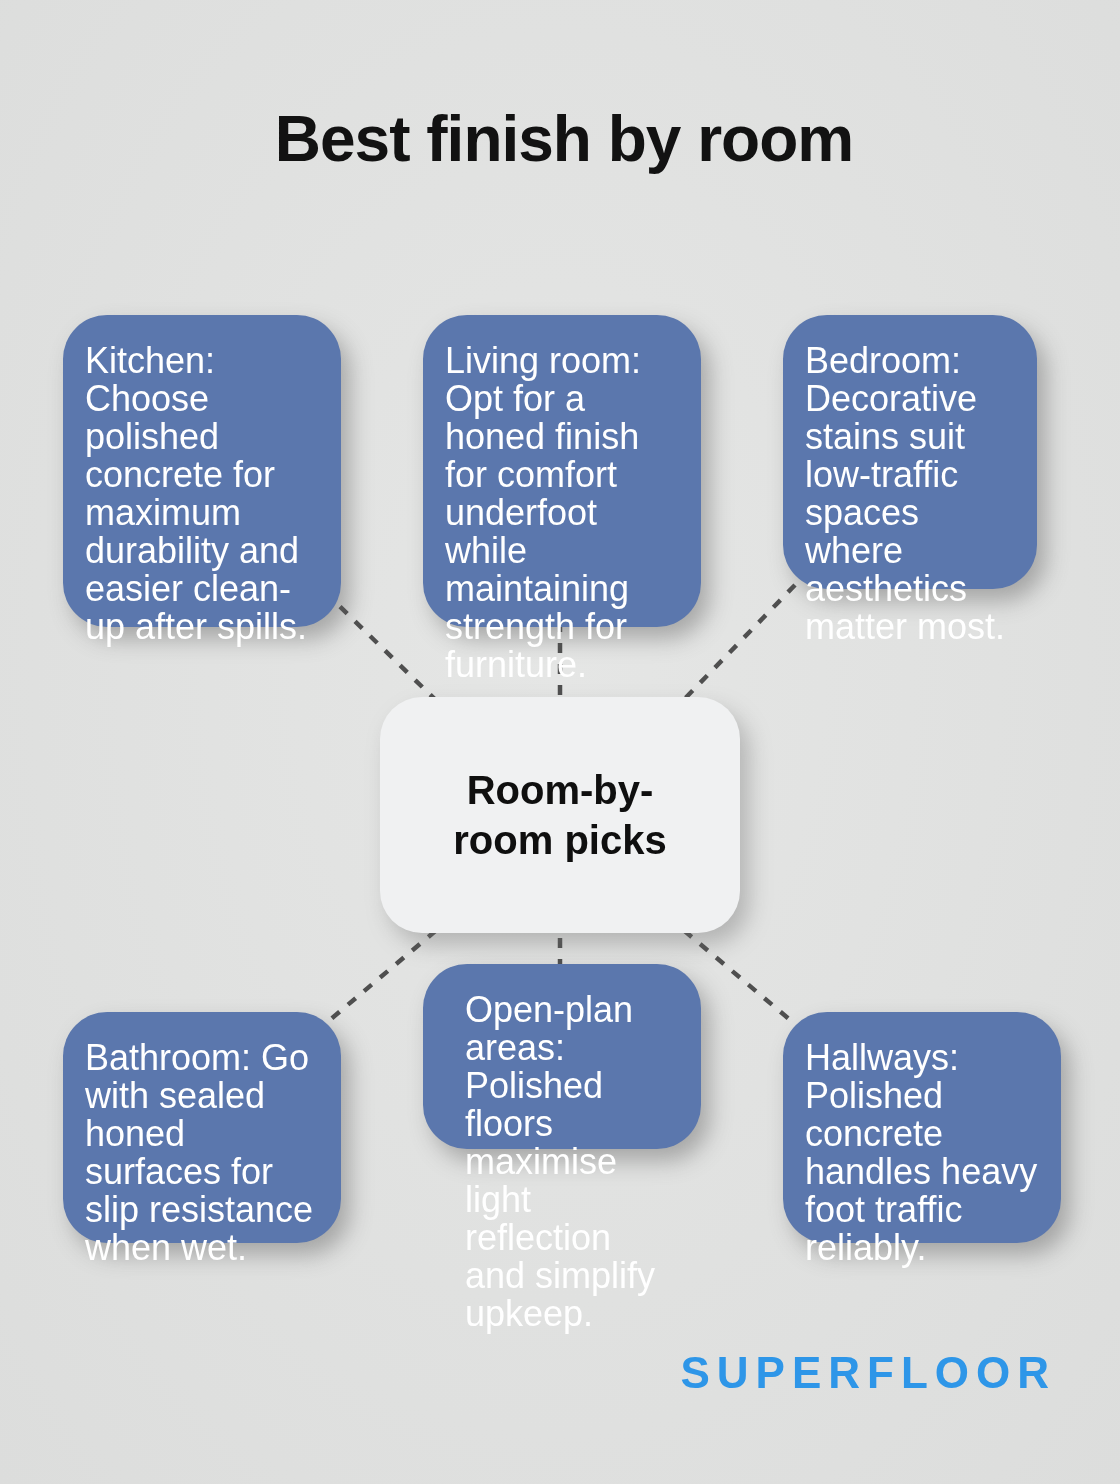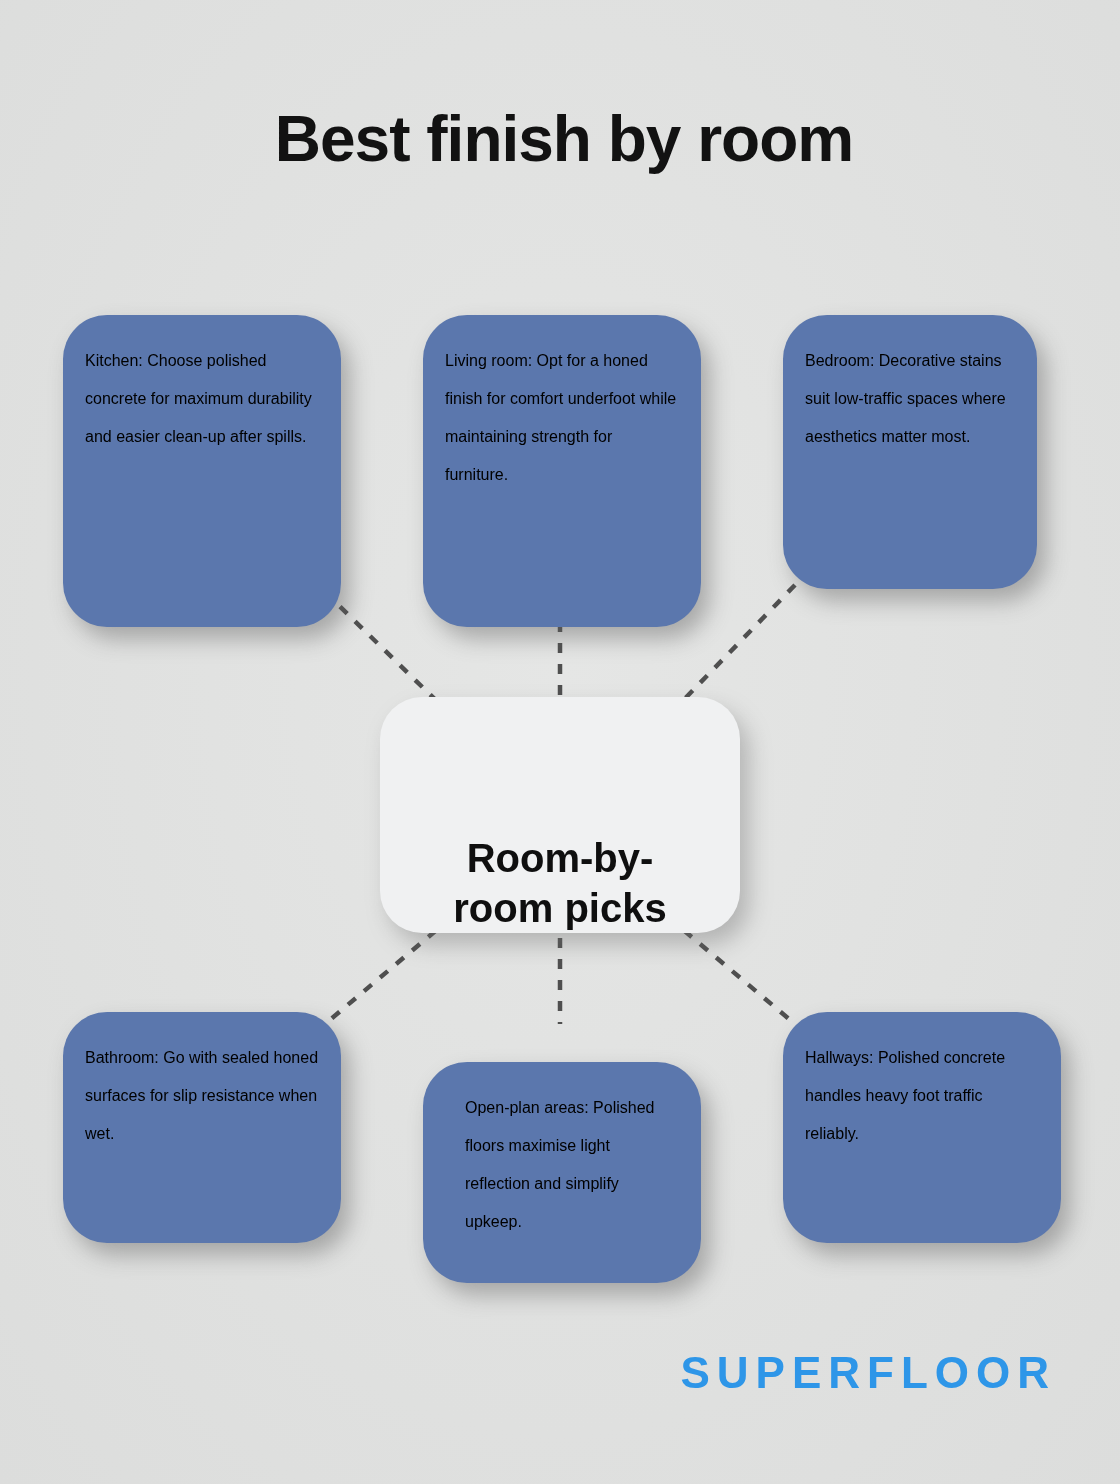--- a/index.html
+++ b/index.html
@@ -40,8 +40,8 @@
     background: #5b77ad;
     border-radius: 44px;
     padding: 27px 22px 22px 22px;
-    color: #000000;
-    font-size: 16px;
+    color: #ffffff;
+    font-size: 36px;
     line-height: 38px;
     box-shadow: 9px 12px 22px rgba(95, 95, 95, 0.45);
   }

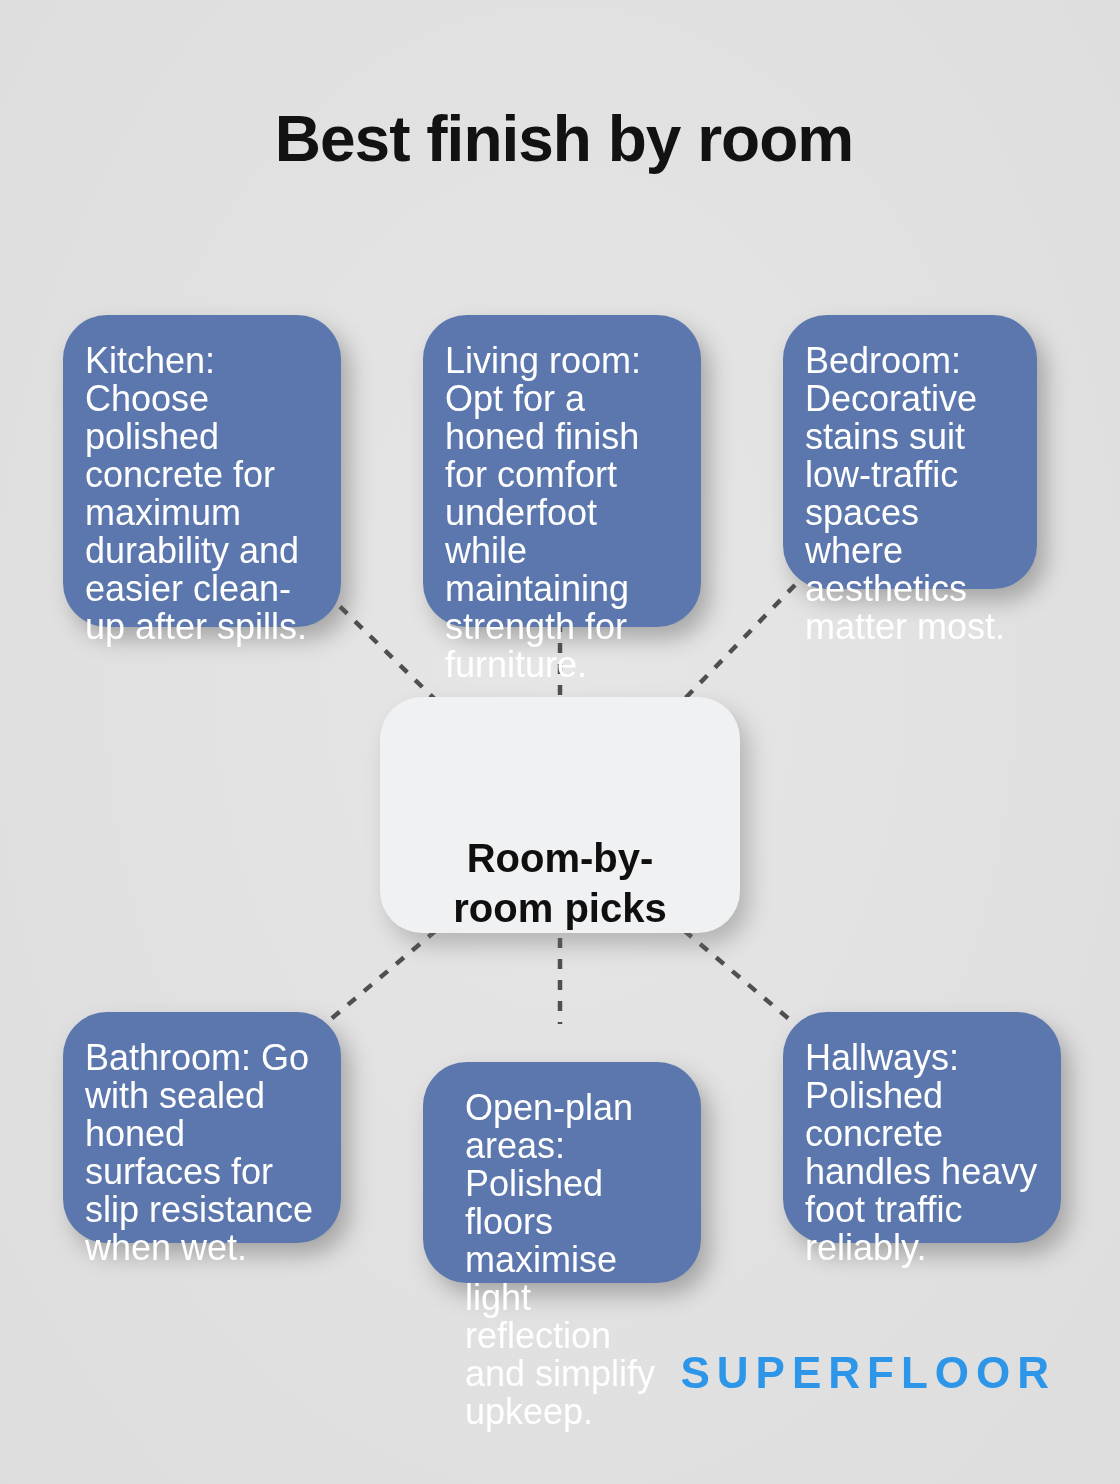--- a/index.html
+++ b/index.html
@@ -62,7 +62,7 @@
     background: #f0f1f2;
     border-radius: 42px;
     display: flex;
-    align-items: flex-end;
+    align-items: center;
     justify-content: center;
     text-align: center;
     padding: 0 48px;

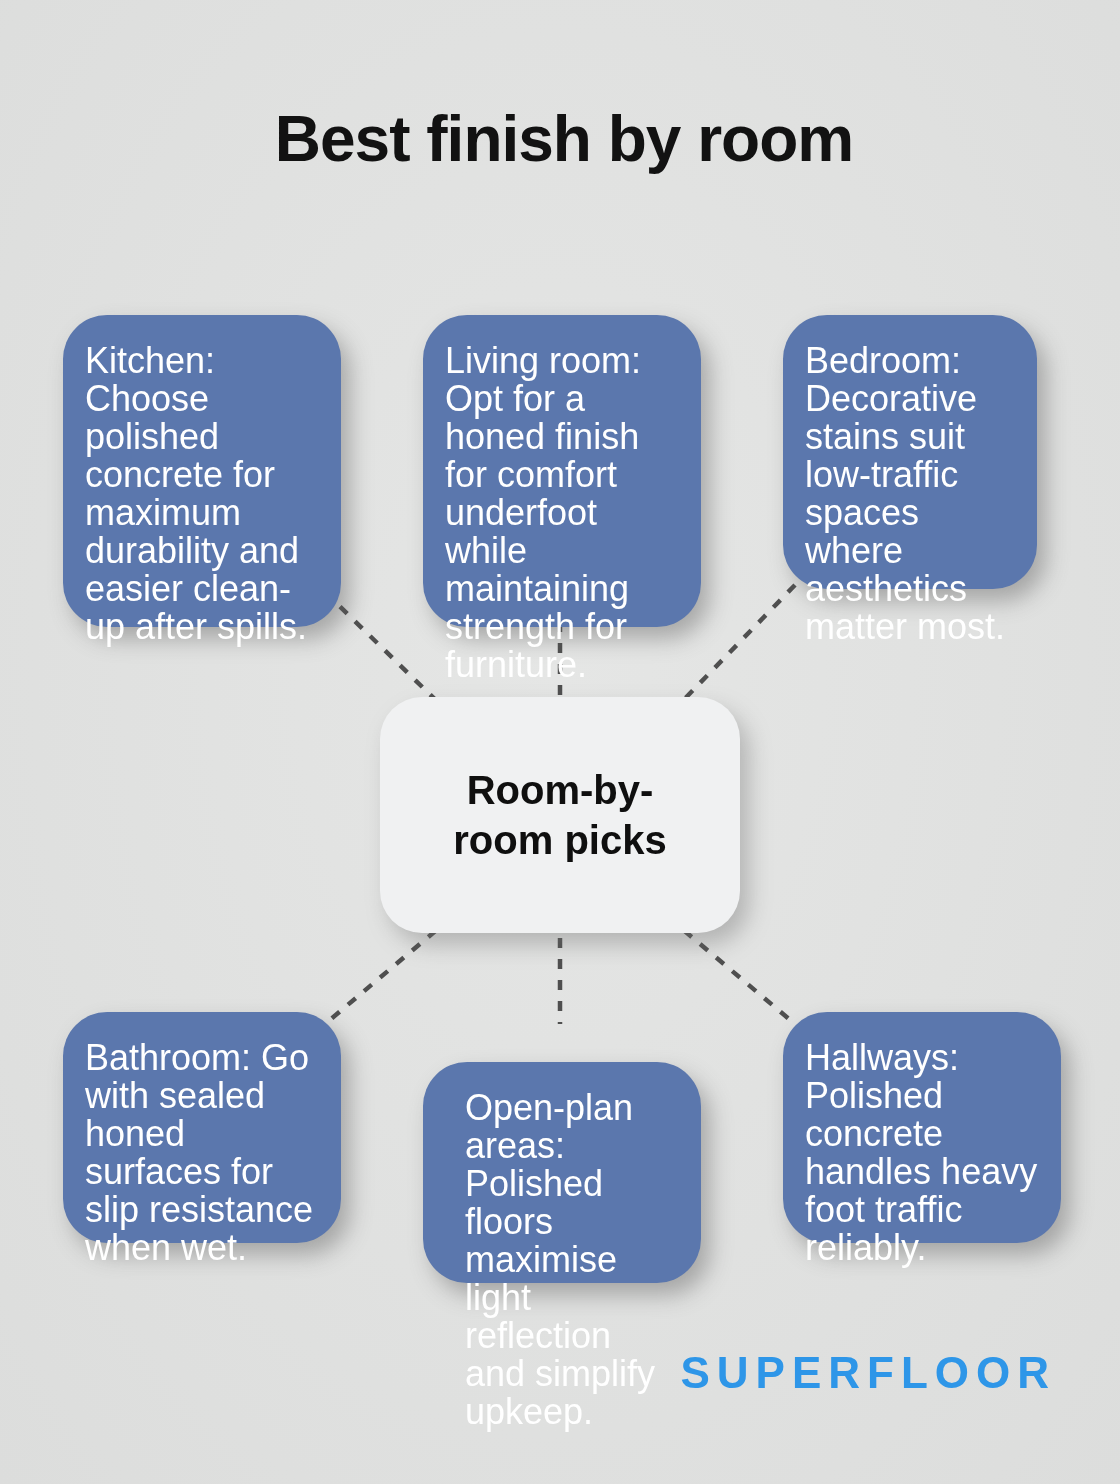--- a/index.html
+++ b/index.html
@@ -49,7 +49,7 @@
   .node-living    { left: 423px; top: 315px; width: 278px; height: 312px; }
   .node-bedroom   { left: 783px; top: 315px; width: 254px; height: 274px; }
   .node-bathroom  { left: 63px;  top: 1012px; width: 278px; height: 231px; }
-  .node-openplan  { left: 423px; top: 1062px; width: 278px; height: 221px; padding-left: 42px; }
+  .node-openplan  { left: 423px; top: 964px; width: 278px; height: 185px; padding-left: 42px; }
   .node-hallways  { left: 783px; top: 1012px; width: 278px; height: 231px; }
   .center-node {
     position: absolute;

